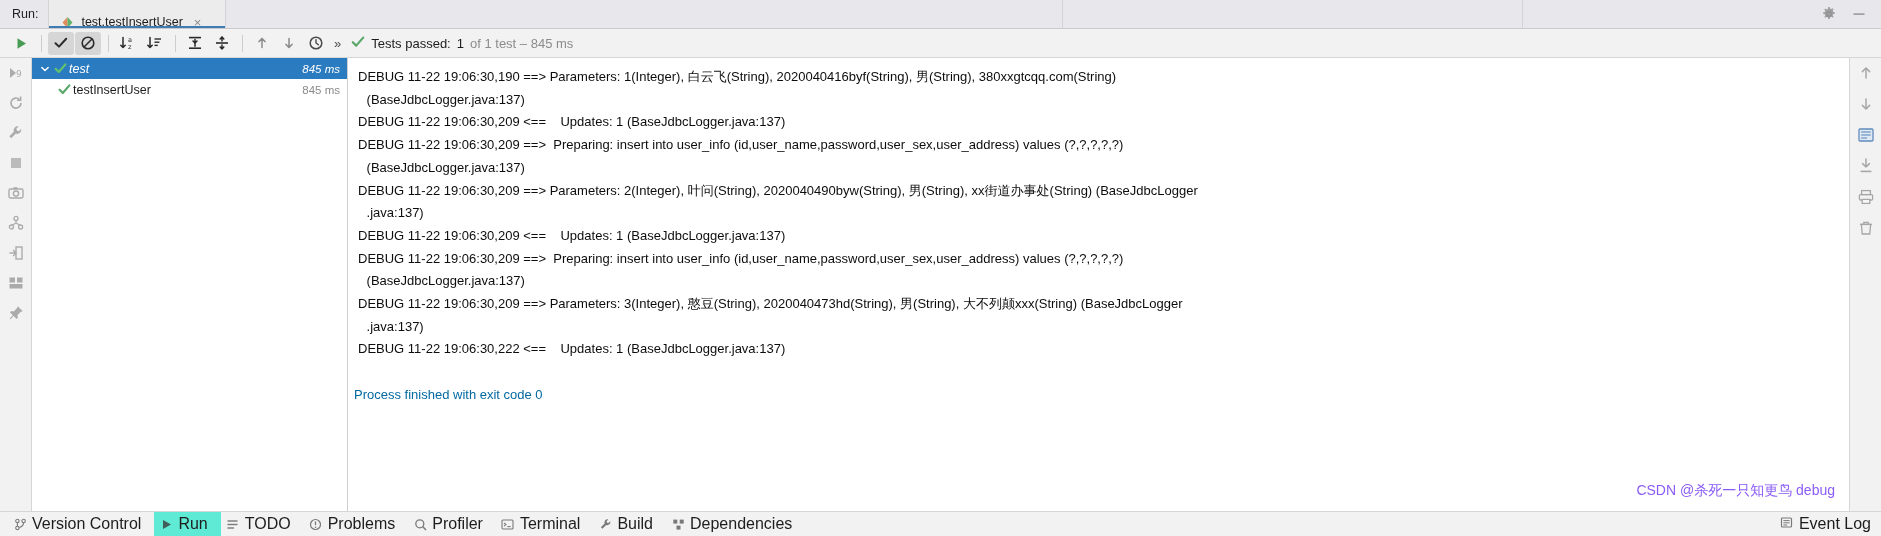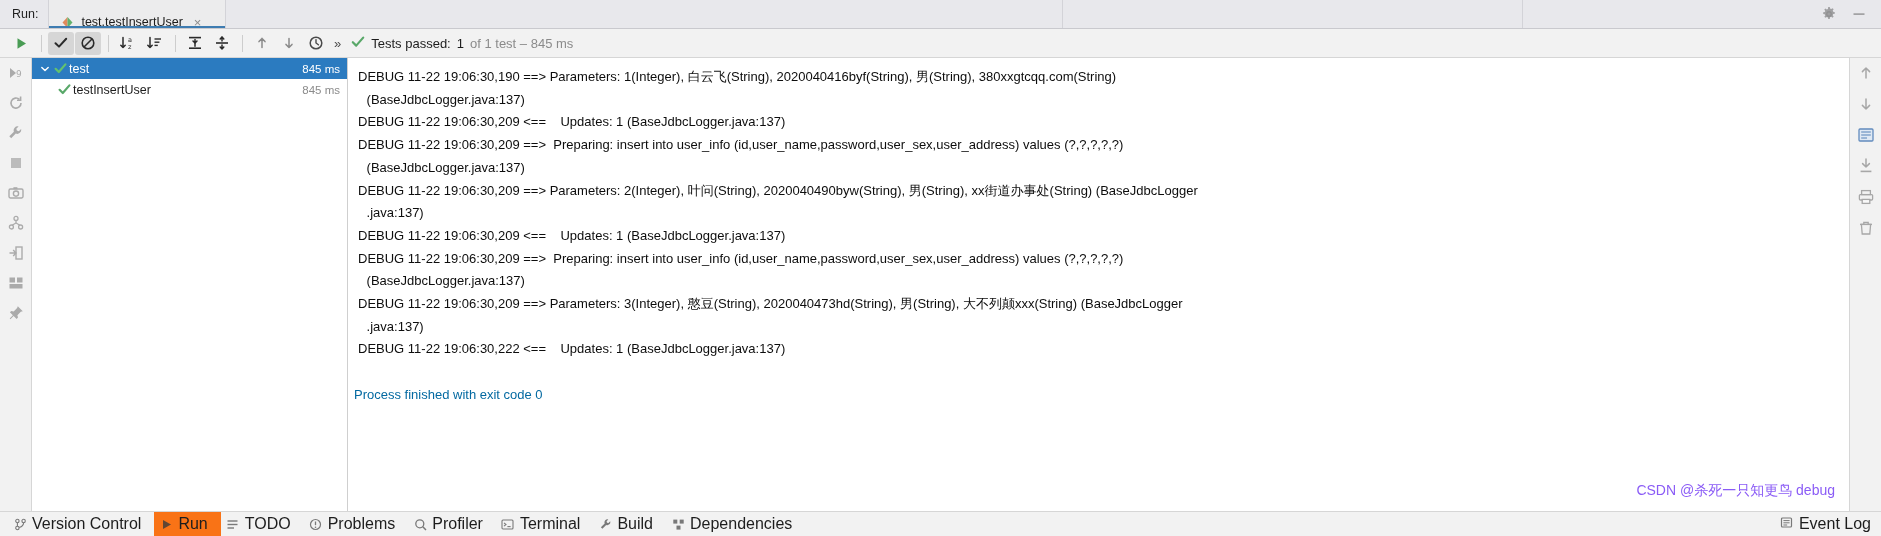--- a/index.html
+++ b/index.html
@@ -99,7 +99,7 @@
     height: 21px; display:flex; align-items:center;
     padding-left: 6px; position:relative; color:#1d1d1d;
   }
-  .tree-row.selected { background:#2b7bc0; color:#fff; }
+  .tree-row.selected { background:#2b7bc0; color:#fff;font-style:italic; }
   .tw-arrow { width:14px; display:flex; align-items:center; justify-content:center; flex:0 0 auto;}
   .tw-check { width:17px; display:flex; align-items:center; justify-content:center; flex:0 0 auto;}
   .tw-label { flex:1; white-space:nowrap; overflow:hidden; }

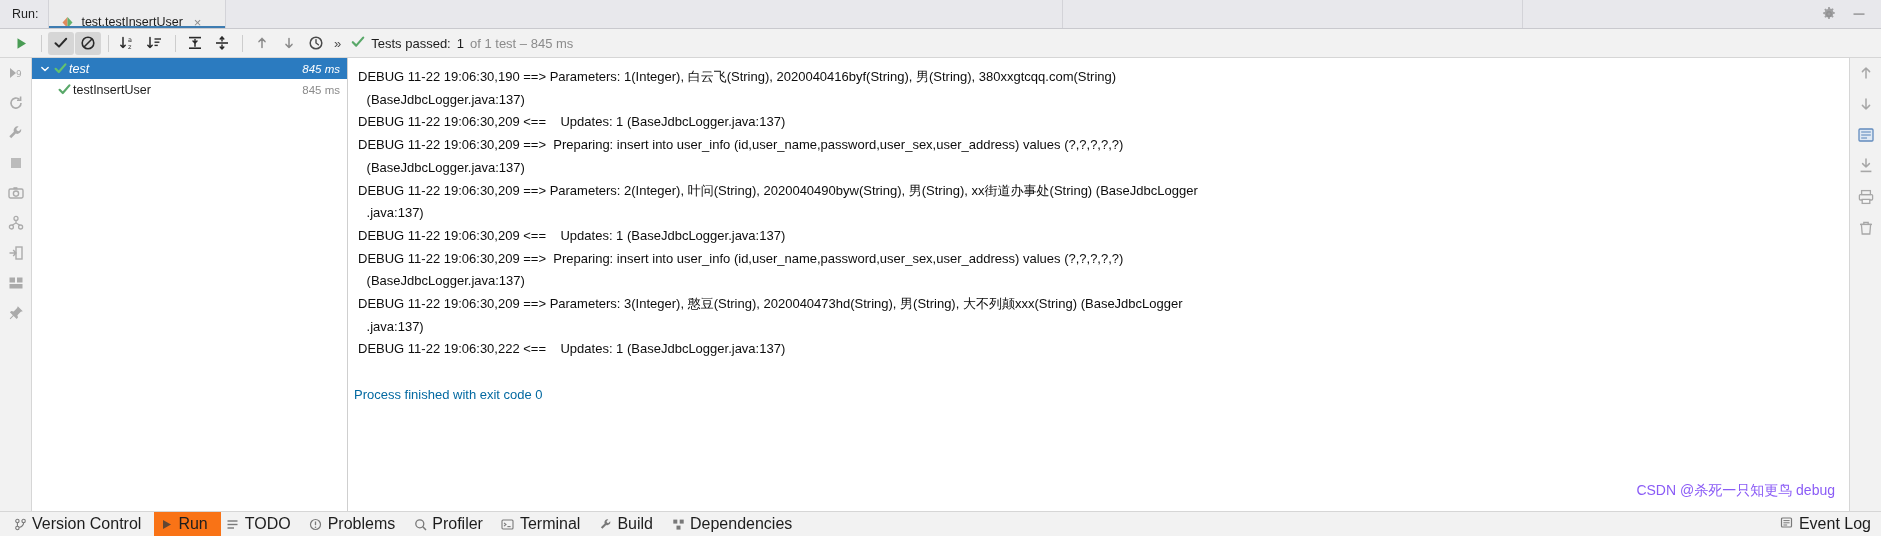--- a/index.html
+++ b/index.html
@@ -145,7 +145,7 @@
     position:relative;
   }
   .bb-item { display:flex; align-items:center; gap:5px; padding: 0 13px 0 5px; height:100%; }
-  .bb-item.active { background:#f97316; }
+  .bb-item.active { background:#5eead4; }
   .bb-ic { width:14px; height:14px; opacity:.8; display:flex; align-items:center; justify-content:center;}
   .bb-right { position:absolute; right:10px; display:flex; align-items:flex-start; gap:5px; }
 

